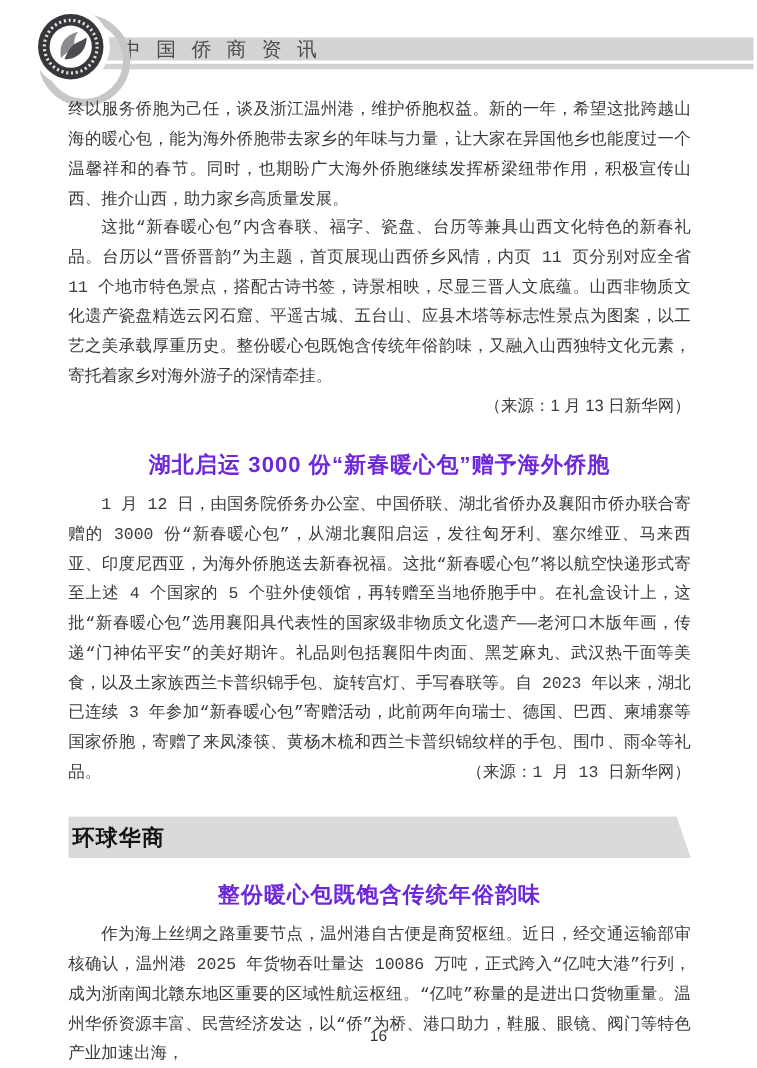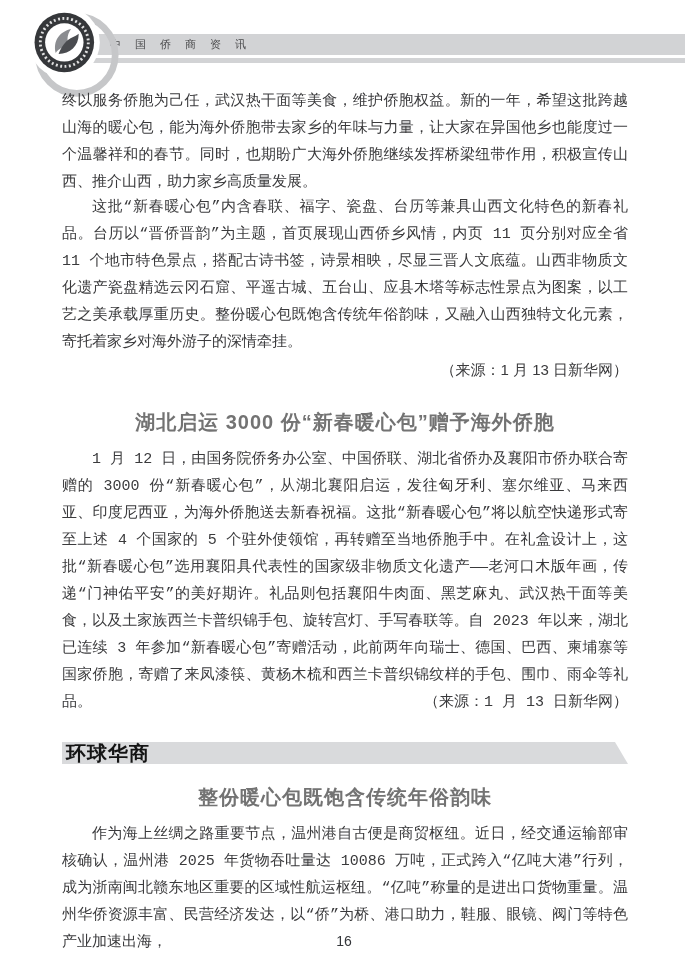--- a/index.html
+++ b/index.html
@@ -15,7 +15,7 @@
     background:#d2d3d5;display:flex;align-items:center;
   }
   .masthead-title{
-    padding-left:20px;font-size:11px;color:#4a4a4c;letter-spacing:14px;
+    padding-left:20px;font-size:18px;color:#4a4a4c;letter-spacing:14px;
     white-space:nowrap;
   }
   .masthead-subbar{

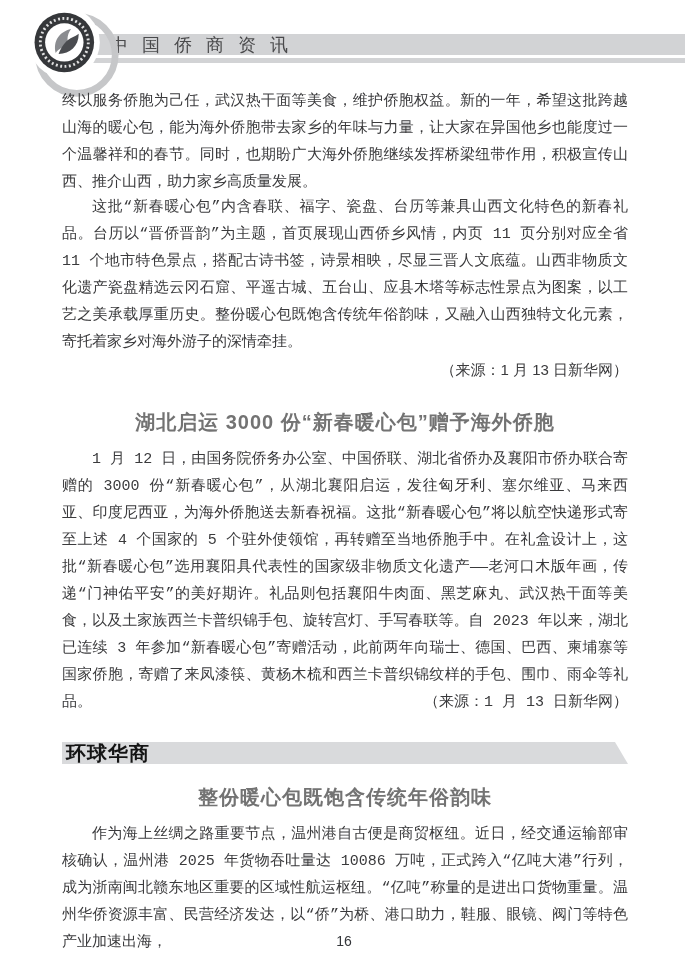--- a/index.html
+++ b/index.html
@@ -81,7 +81,7 @@
 
 <div class="content">
 
-  <p class="body">终以服务侨胞为己任，武汉热干面等美食，维护侨胞权益。新的一年，希望这批跨越山海的暖心包，能为海外侨胞带去家乡的年味与力量，让大家在异国他乡也能度过一个温馨祥和的春节。同时，也期盼广大海外侨胞继续发挥桥梁纽带作用，积极宣传山西、推介山西，助力家乡高质量发展。</p>
+  <p class="body">终以服务侨胞为己任，谈及浙江温州港，维护侨胞权益。新的一年，希望这批跨越山海的暖心包，能为海外侨胞带去家乡的年味与力量，让大家在异国他乡也能度过一个温馨祥和的春节。同时，也期盼广大海外侨胞继续发挥桥梁纽带作用，积极宣传山西、推介山西，助力家乡高质量发展。</p>
 
   <p class="body indent">这批“新春暖心包”内含春联、福字、瓷盘、台历等兼具山西文化特色的新春礼品。台历以“晋侨晋韵”为主题，首页展现山西侨乡风情，内页 11 页分别对应全省 11 个地市特色景点，搭配古诗书签，诗景相映，尽显三晋人文底蕴。山西非物质文化遗产瓷盘精选云冈石窟、平遥古城、五台山、应县木塔等标志性景点为图案，以工艺之美承载厚重历史。整份暖心包既饱含传统年俗韵味，又融入山西独特文化元素，寄托着家乡对海外游子的深情牵挂。</p>
 

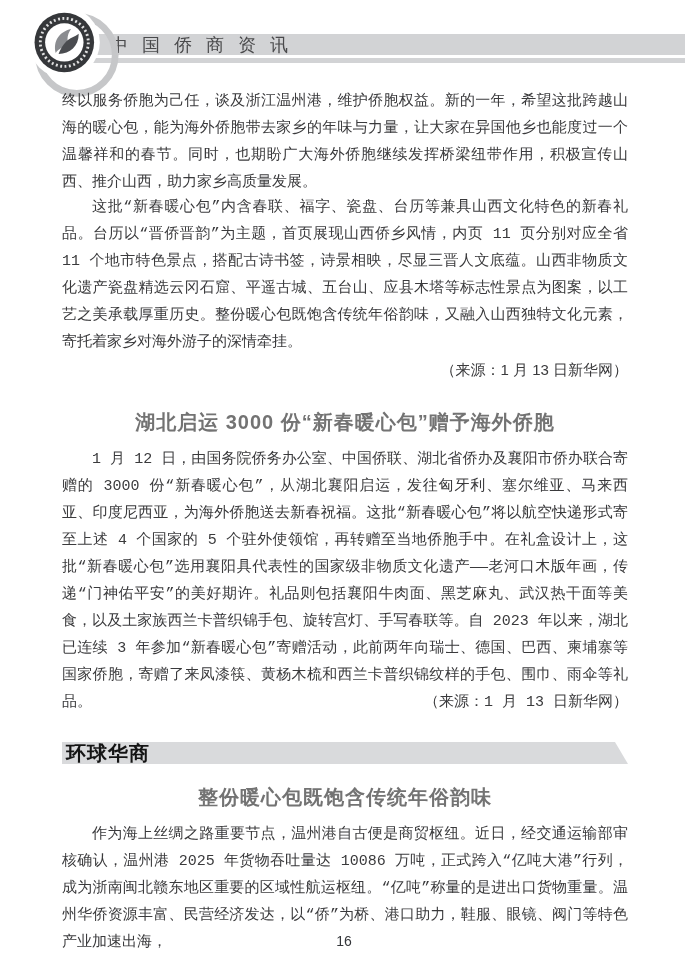--- a/index.html
+++ b/index.html
@@ -35,7 +35,7 @@
   .source-abs{position:absolute;right:0;bottom:0;text-indent:0;}
   h2.article-title{
     margin:26px 0 10px 0;font-size:20px;font-weight:bold;text-align:center;
-    color:#737373;letter-spacing:1px;
+    color:#6d28d9;letter-spacing:1px;
   }
   h2.article-title-2{margin:20px 0 10px 0;}
   .section-strip{

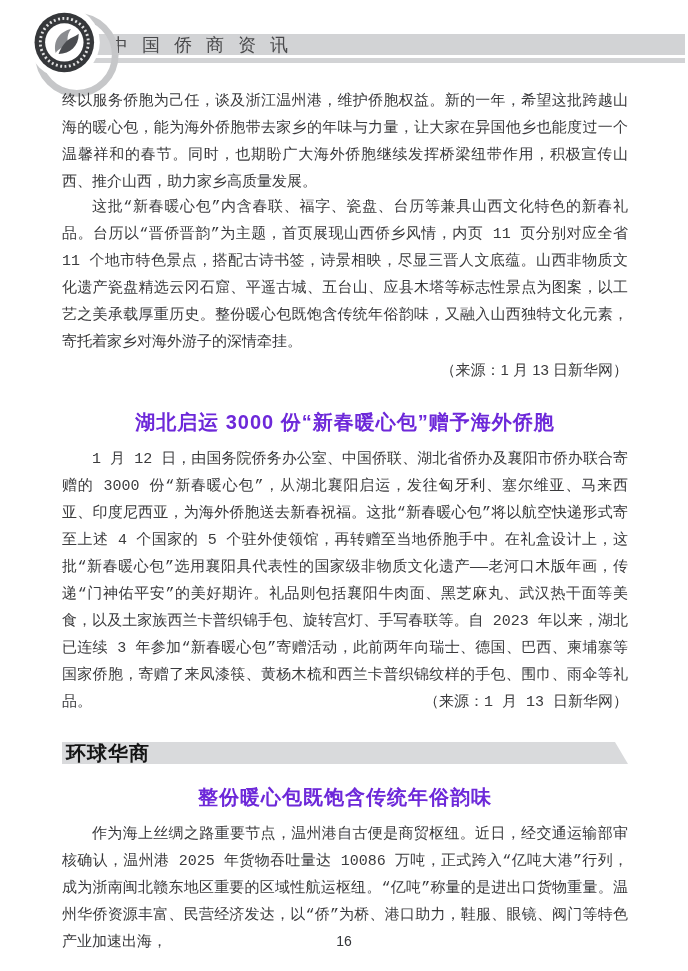--- a/index.html
+++ b/index.html
@@ -39,7 +39,7 @@
   }
   h2.article-title-2{margin:20px 0 10px 0;}
   .section-strip{
-    margin-top:26px;height:22px;background:#d9dadc;
+    margin-top:26px;height:38px;background:#d9dadc;
     clip-path:polygon(0 0,calc(100% - 13px) 0,100% 100%,0 100%);
     display:flex;align-items:center;
   }

